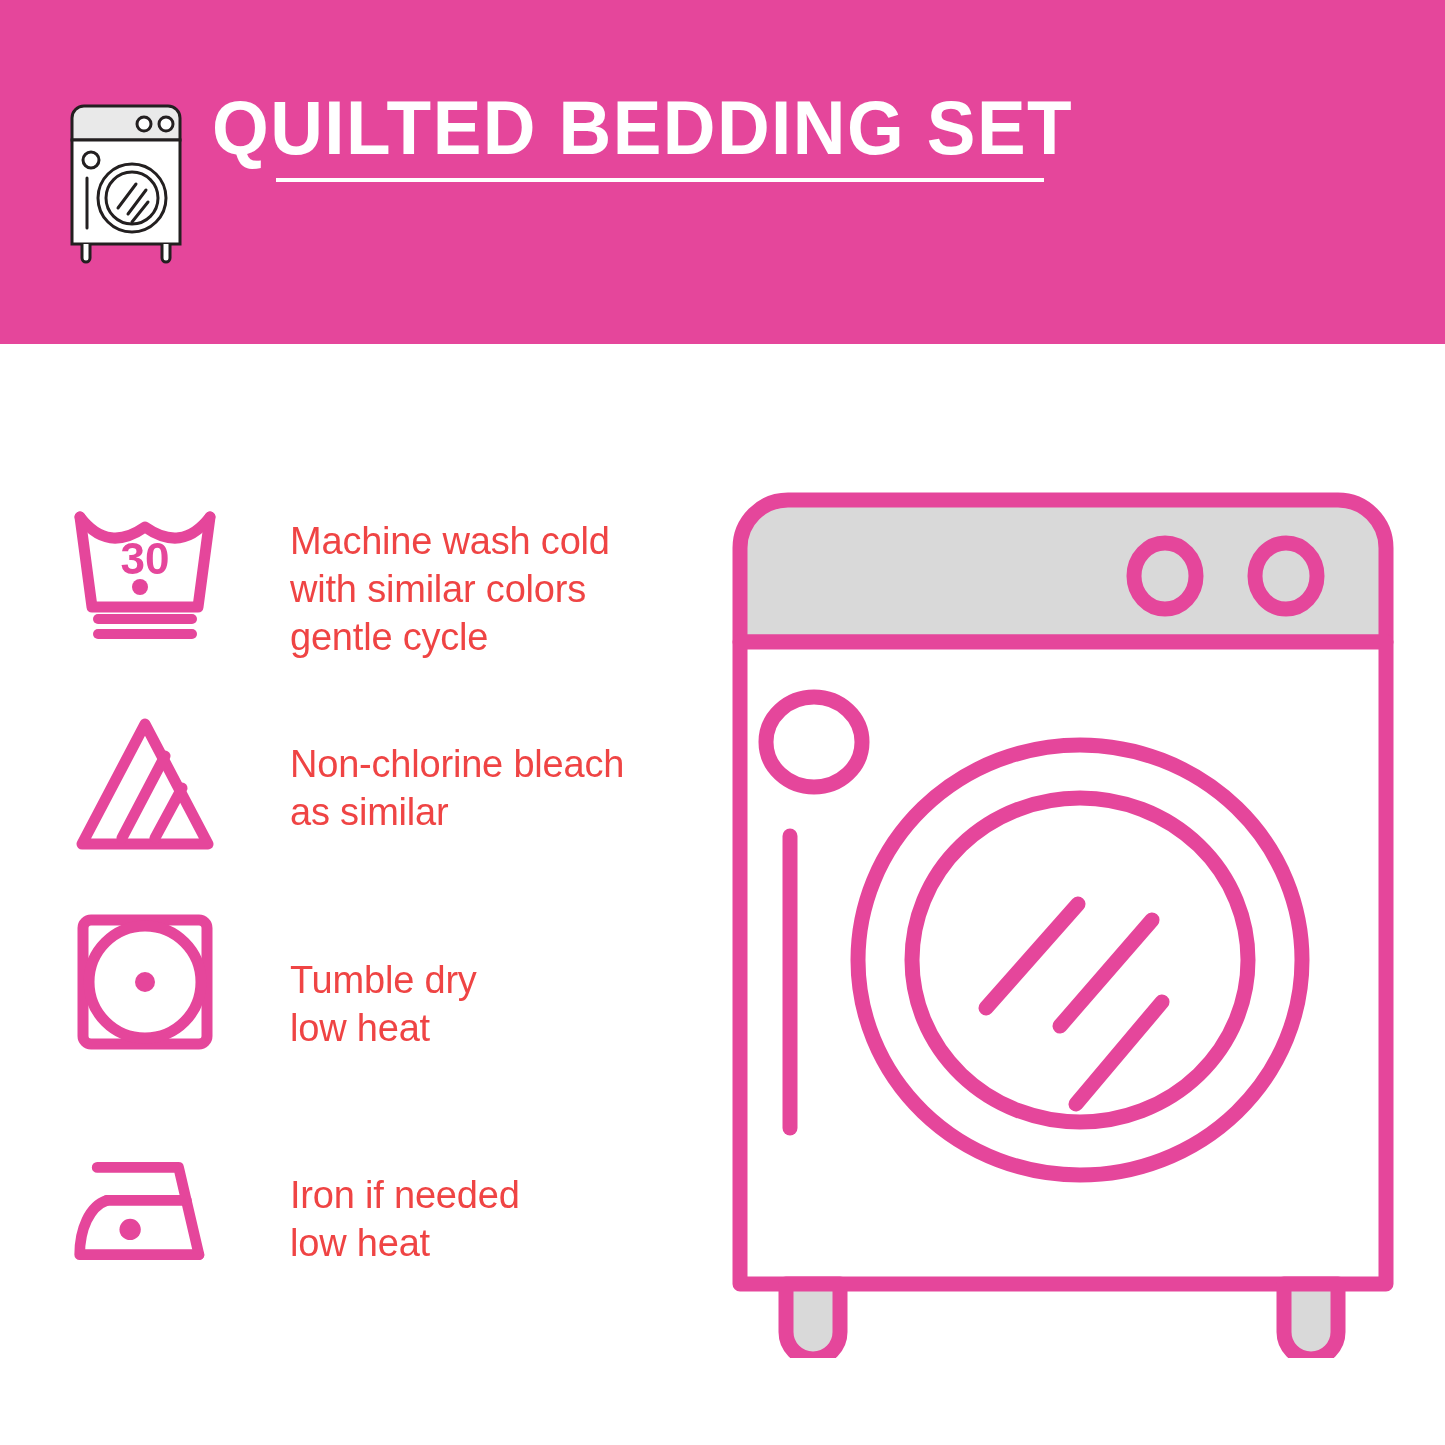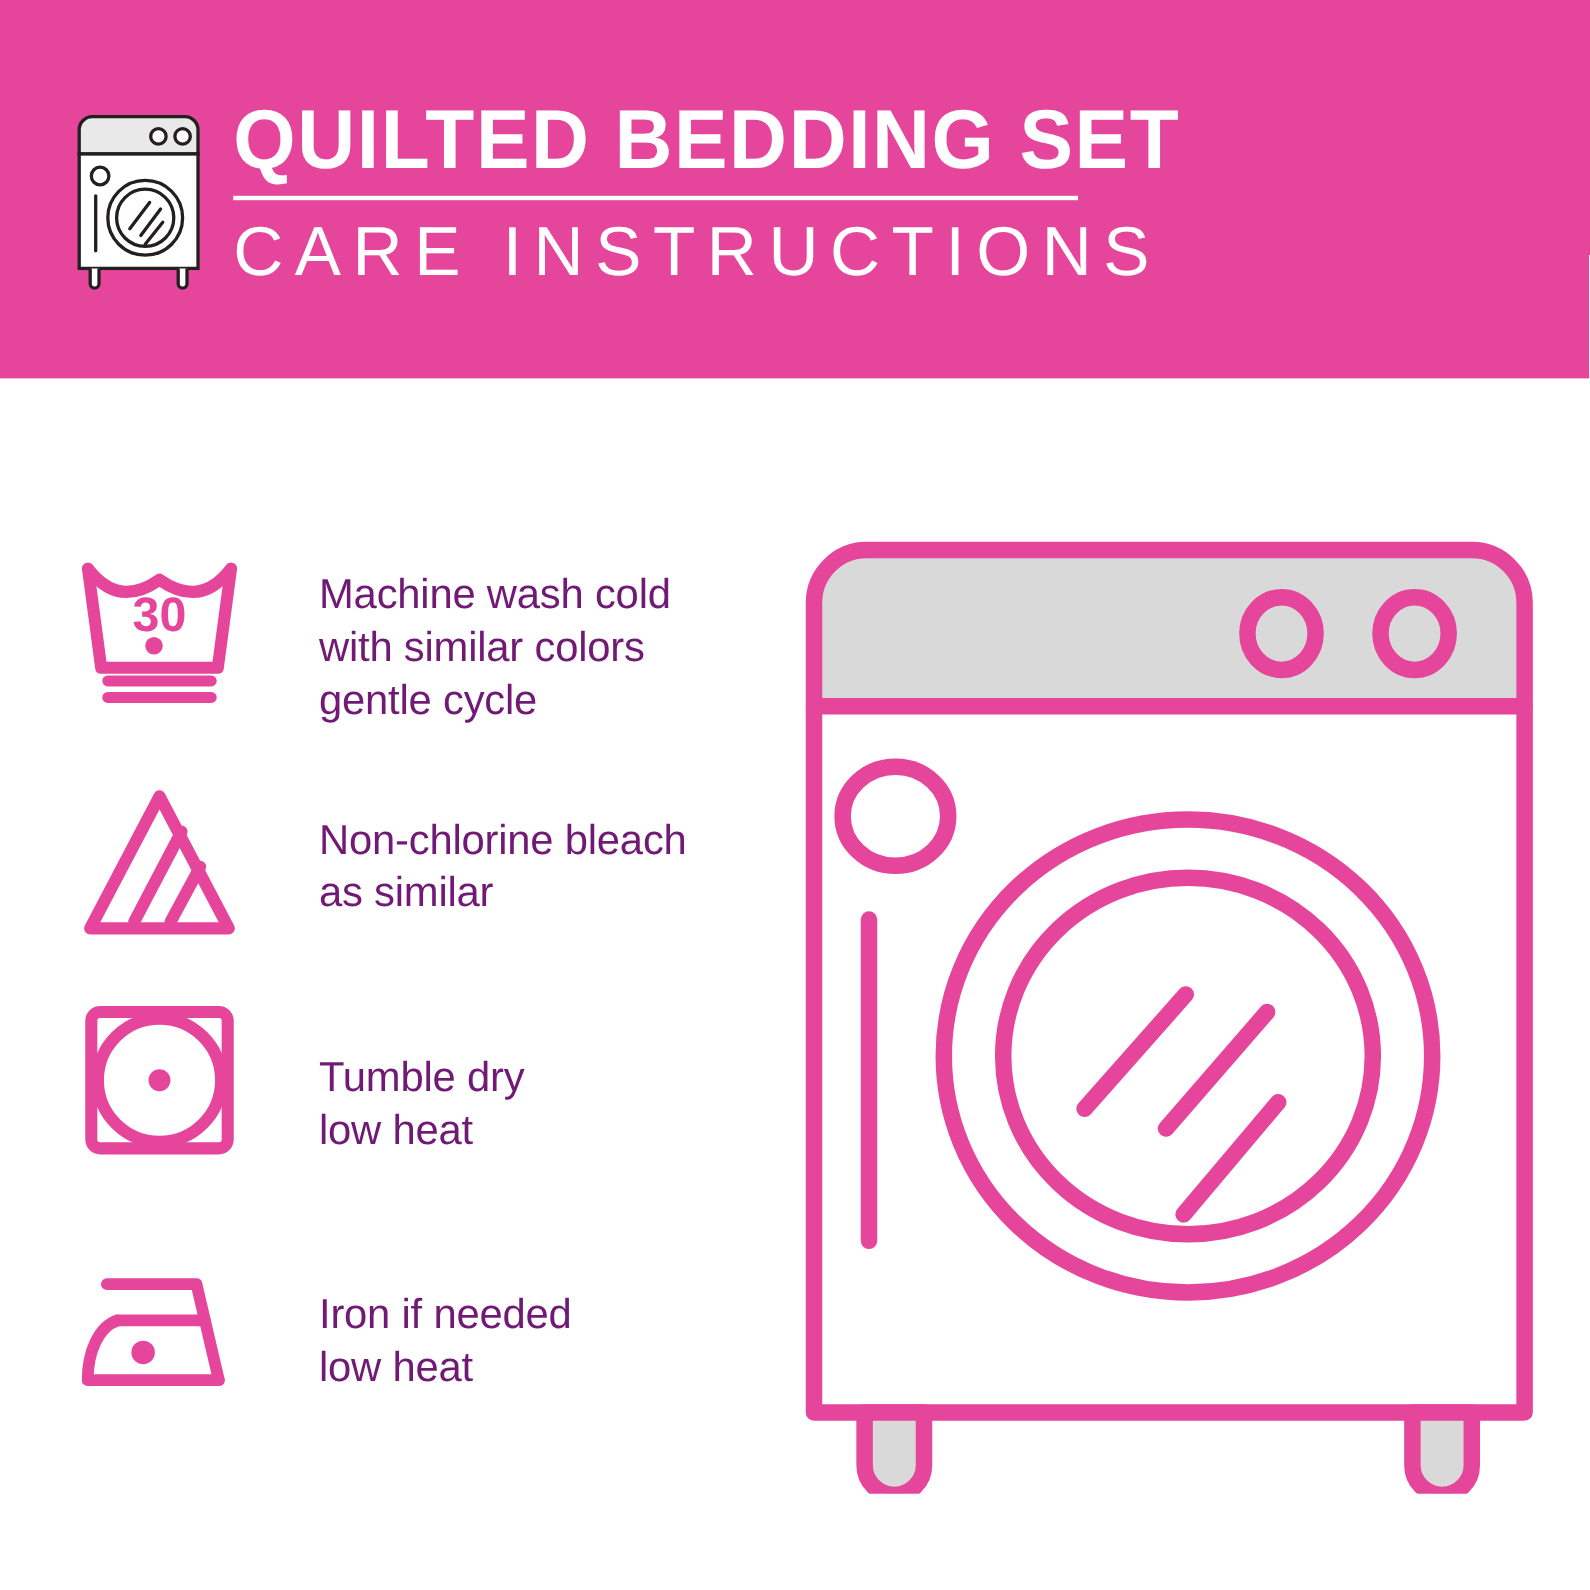--- a/index.html
+++ b/index.html
@@ -44,7 +44,7 @@
     margin-left: 22px;
     display: flex;
     flex-direction: column;
-    align-items: flex-start;
+    align-items: center;
   }
   .title-main {
     color: #ffffff;

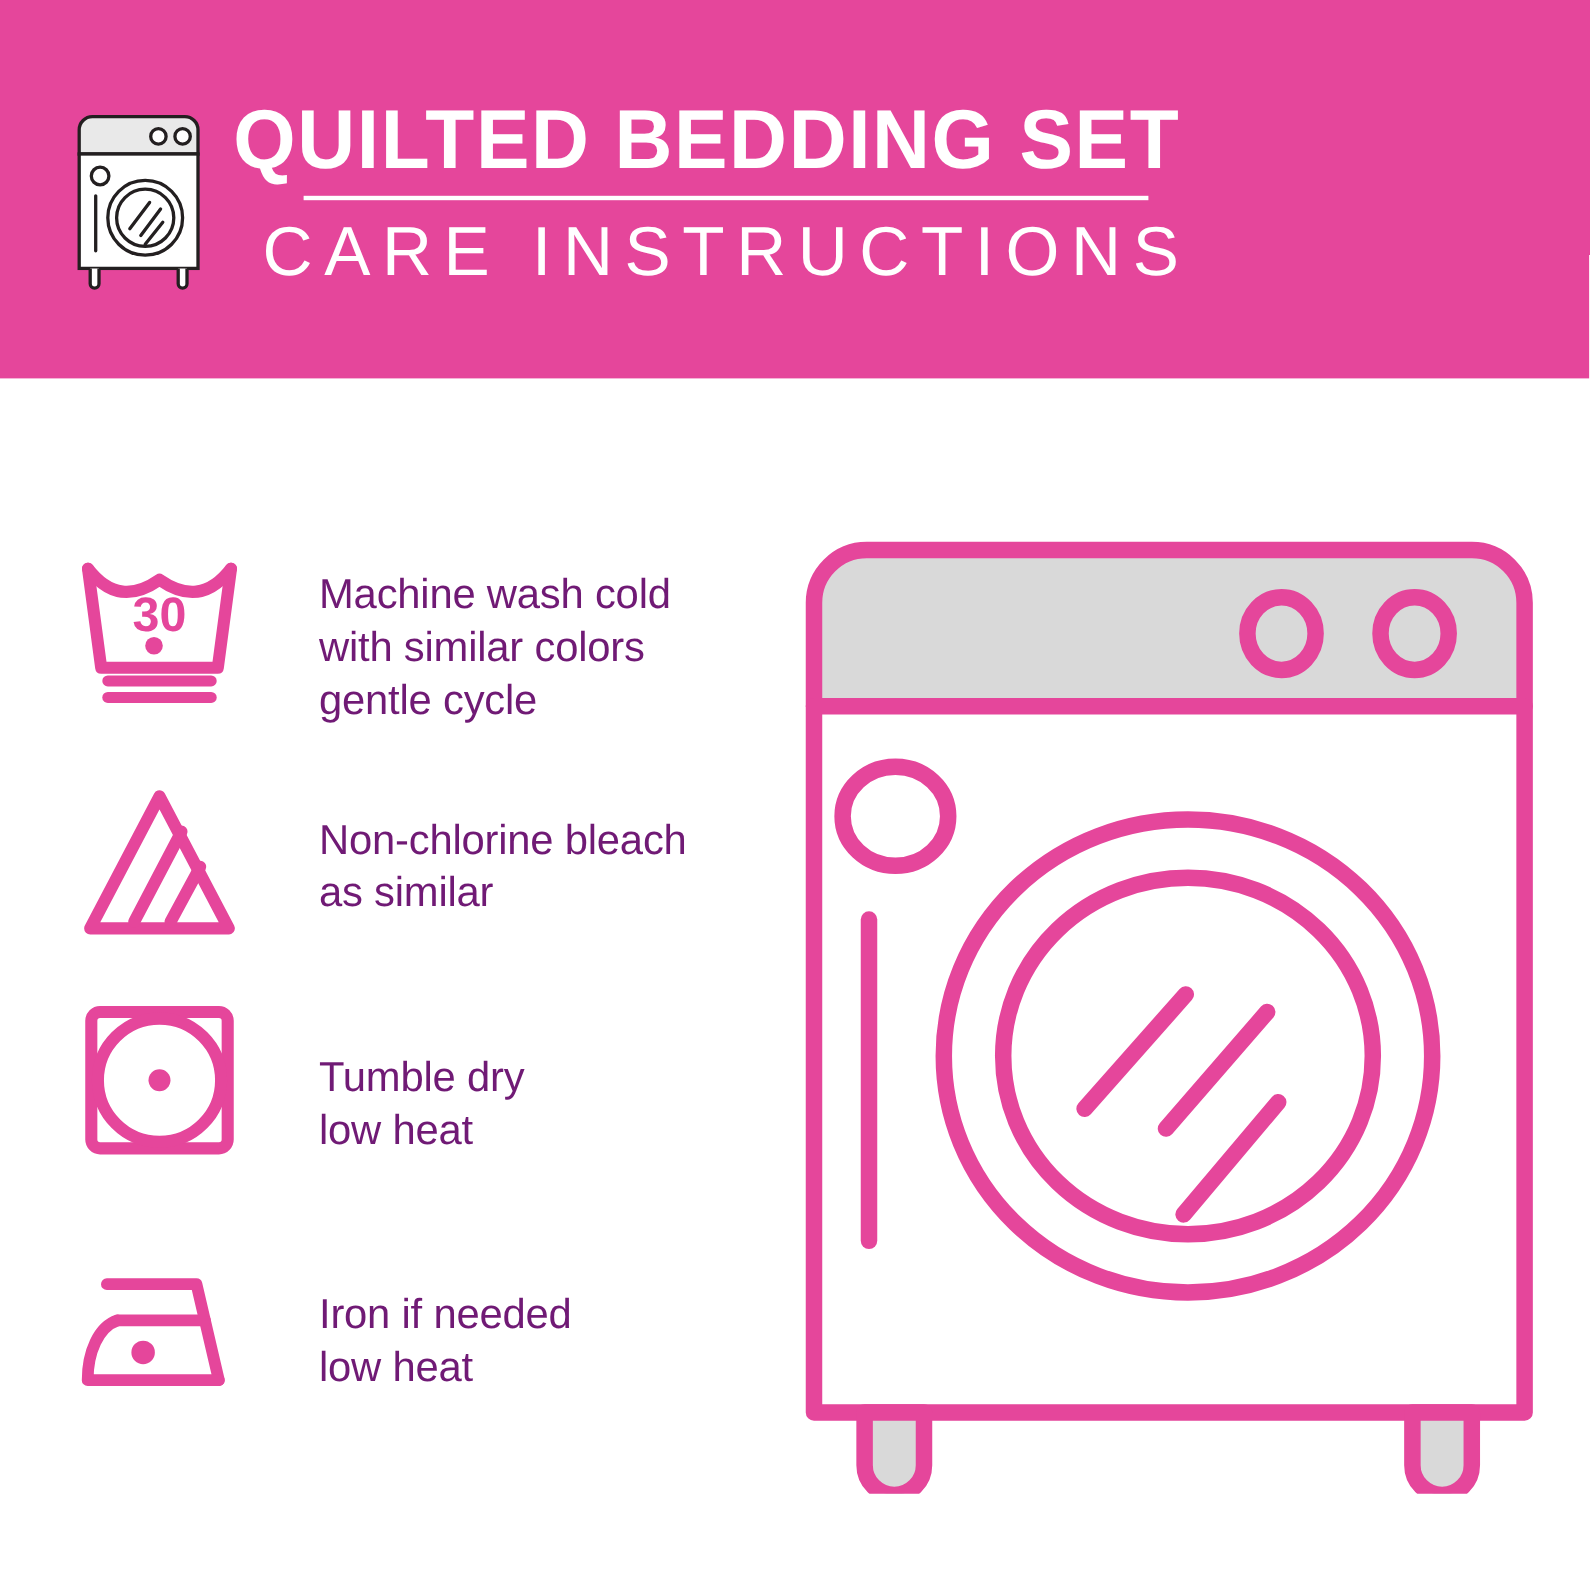--- a/index.html
+++ b/index.html
@@ -160,7 +160,6 @@
       <div class="header-text">
         <div class="title-main">QUILTED BEDDING SET</div>
         <div class="title-rule"></div>
-        <div class="title-sub">CARE INSTRUCTIONS</div>
       </div>
 
     </div>

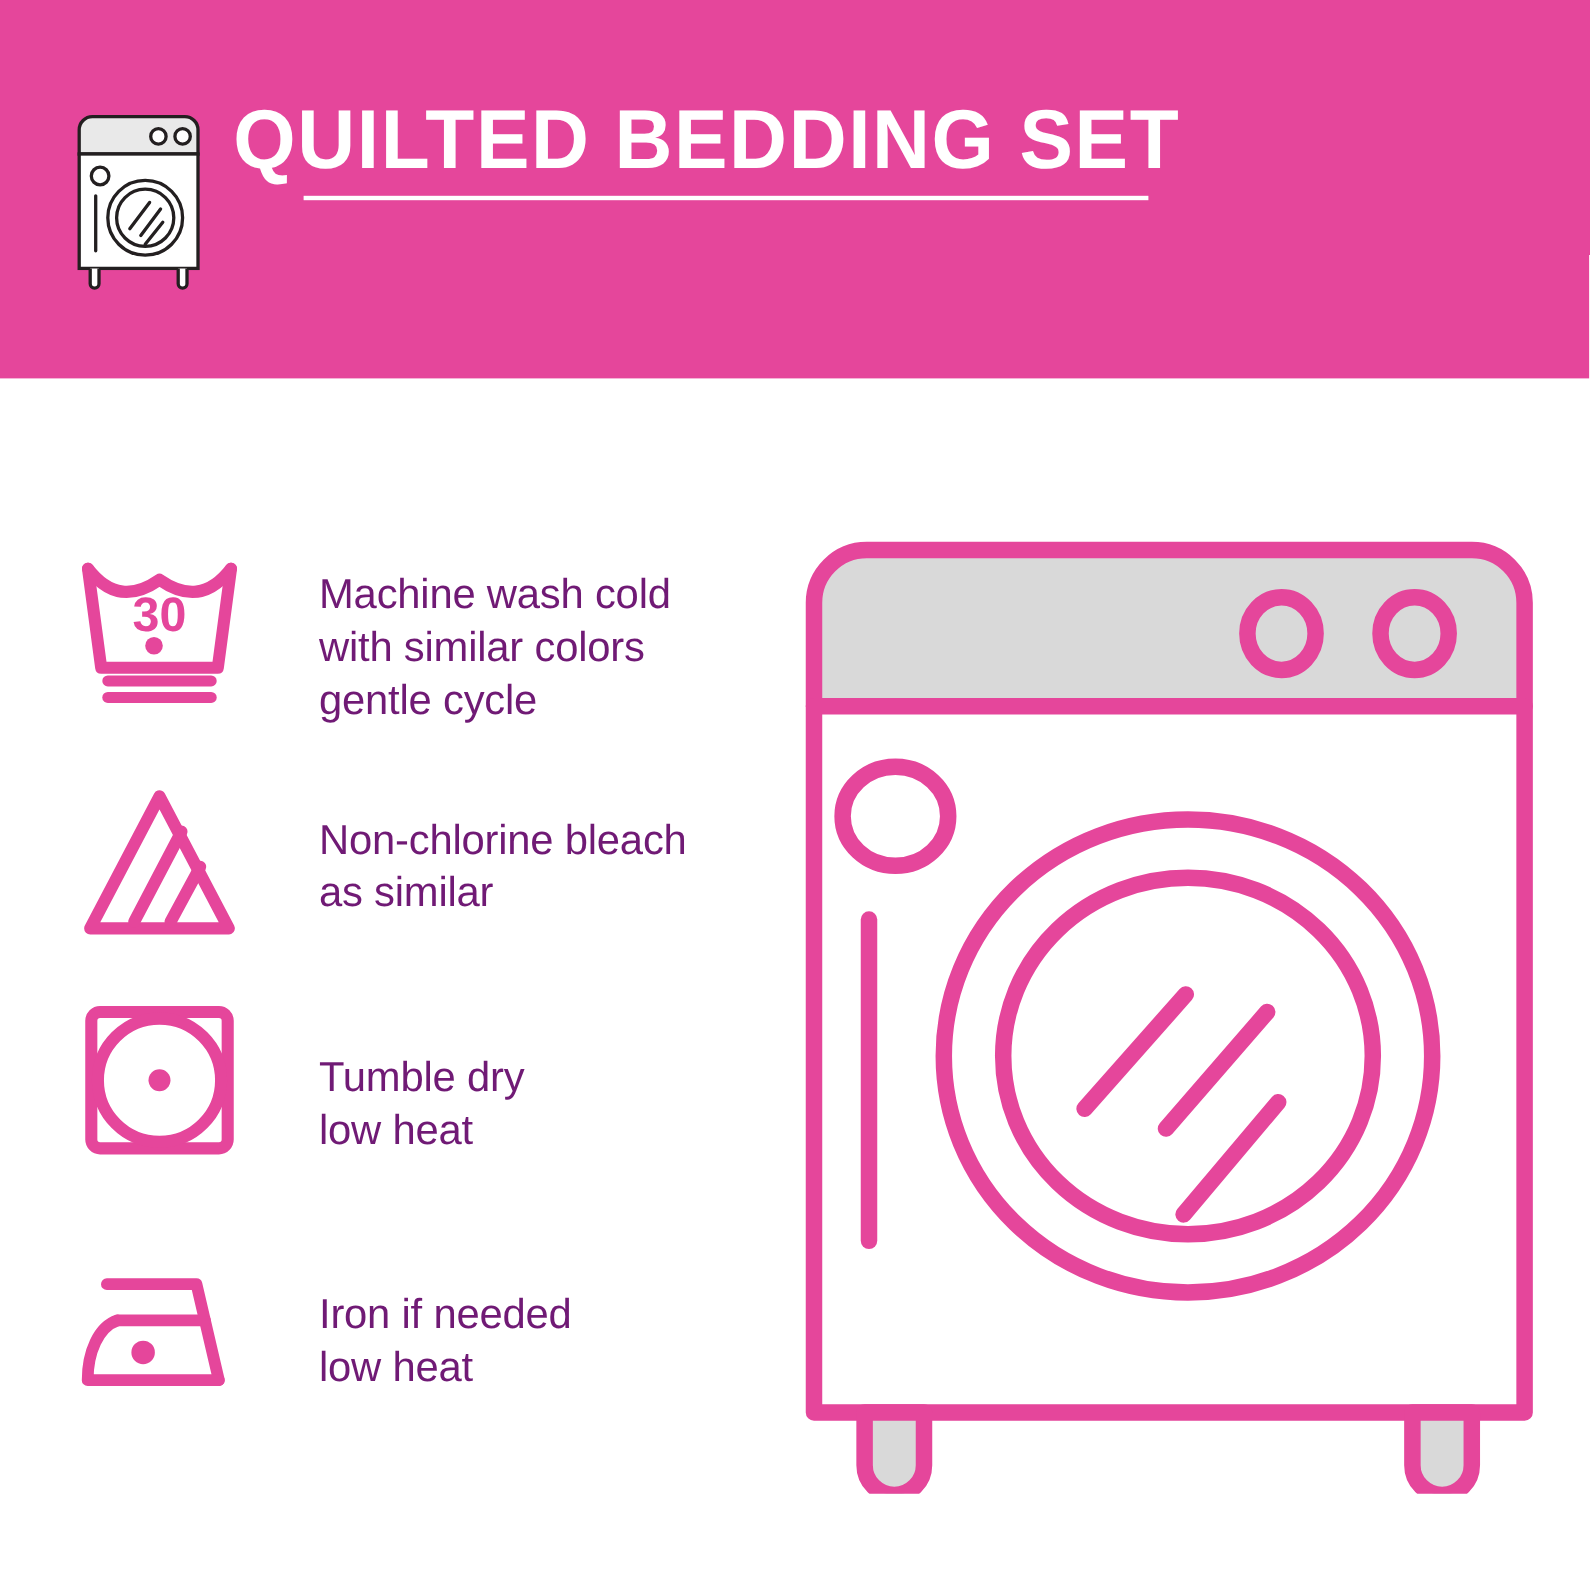--- a/index.html
+++ b/index.html
@@ -98,7 +98,7 @@
     font-family: "Liberation Sans", sans-serif;
     font-size: 38px;
     line-height: 48px;
-    color: #701a75;
+    color: #ef4444;
     letter-spacing: -0.2px;
     white-space: pre-line;
     padding-left: 60px;

